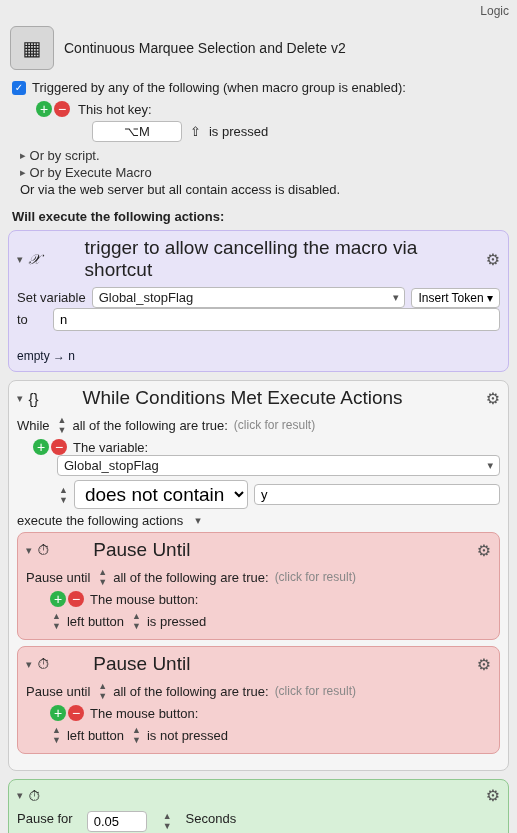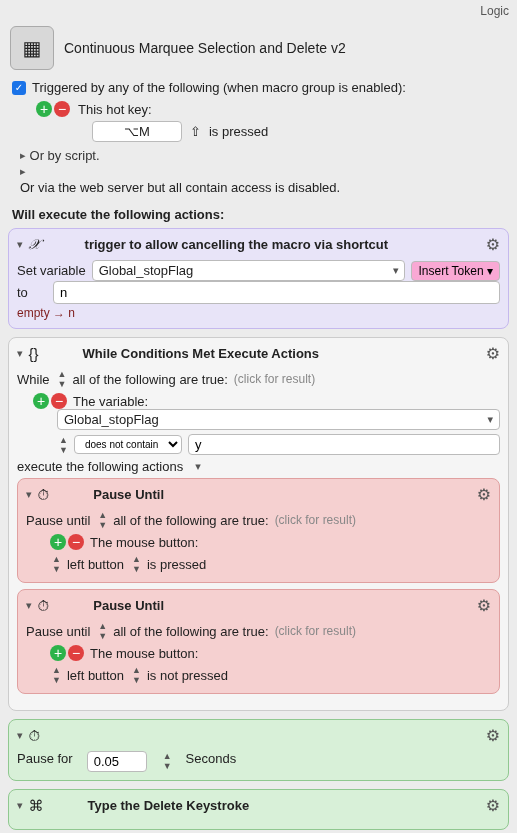--- a/index.html
+++ b/index.html
@@ -248,6 +248,7 @@
   </div>
   <div class="trigger-option">
     <span class="disclosure-arrow">▸</span>
+    <span>Or by Execute Macro</span>
   </div>
   <div class="or-via">Or via the web server but all contain access is disabled.</div>
 </div>

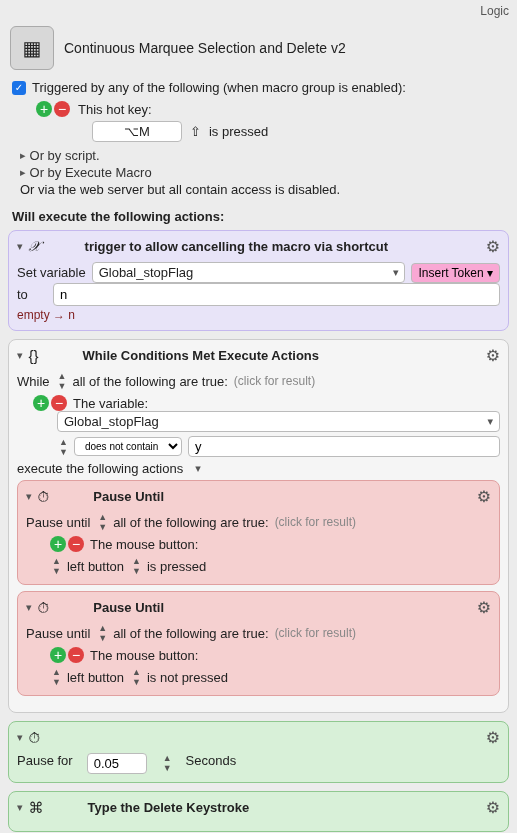--- a/index.html
+++ b/index.html
@@ -127,7 +127,7 @@
     }
     .action-collapse { font-size: 11px; color: #555; cursor: pointer; }
     .action-icon { font-size: 15px; }
-    .action-title { font-size: 13px; font-weight: 700; padding-left: 38px; }
+    .action-title { font-size: 19px; font-weight: 400; padding-left: 38px; }
     .gear-btn {
       background: none; border: none; cursor: pointer; font-size: 16px; color: #555;
     }

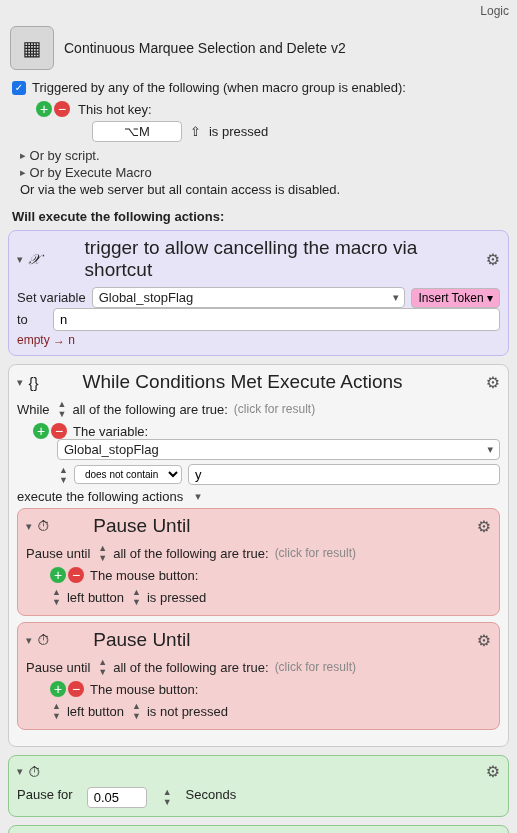--- a/index.html
+++ b/index.html
@@ -142,7 +142,7 @@
     }
     .select-arrow { font-size: 11px; color: #555; }
     .insert-token-btn {
-      background: #f9a8d4; border: 1px solid #bbb; border-radius: 4px;
+      background: #ffffff; border: 1px solid #bbb; border-radius: 4px;
       padding: 2px 6px; font-size: 12px; cursor: pointer;
       white-space: nowrap;
     }

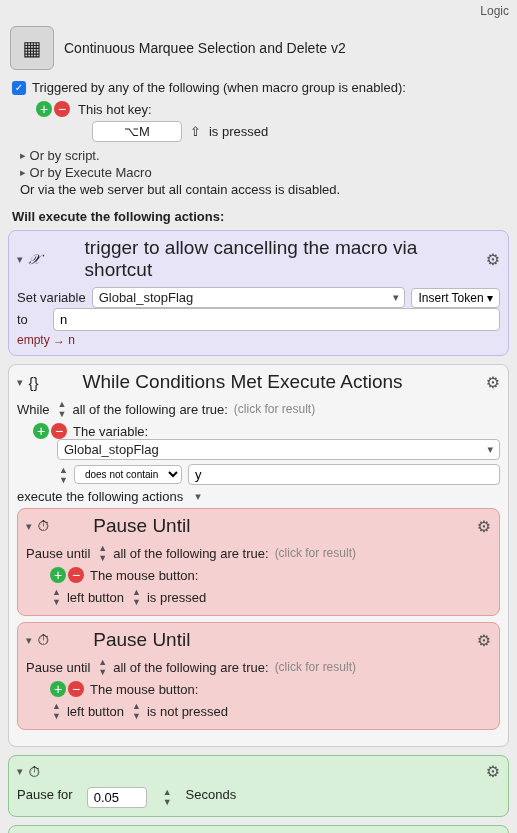--- a/index.html
+++ b/index.html
@@ -150,7 +150,7 @@
       background: white; border: 1px solid #bbb; border-radius: 4px;
       padding: 3px 6px; font-size: 13px; width: 100%;
     }
-    .empty-arrow { font-size: 12px; color: #7f1d1d; margin-top: 2px; }
+    .empty-arrow { font-size: 12px; color: #0f172a; margin-top: 18px; }
     
     .while-block {
       background: #f5f5f5;

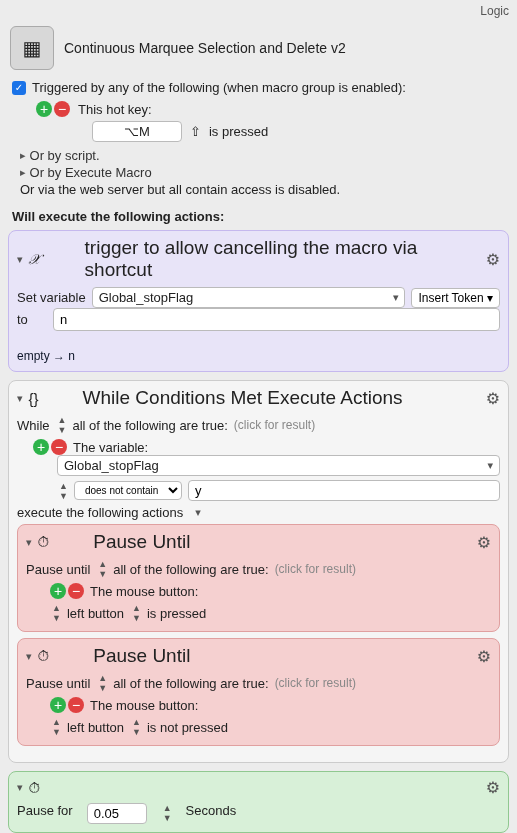--- a/index.html
+++ b/index.html
@@ -172,7 +172,7 @@
     }
     .does-not-contain-select {
       background: white; border: 1px solid #bbb; border-radius: 4px;
-      padding: 2px 6px; font-size: 10px;
+      padding: 2px 6px; font-size: 19px;
     }
     .y-input {
       background: white; border: 1px solid #bbb; border-radius: 4px;

